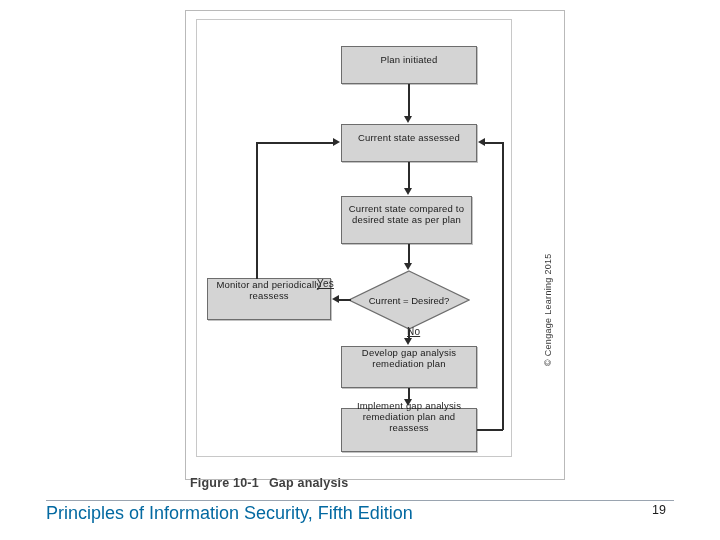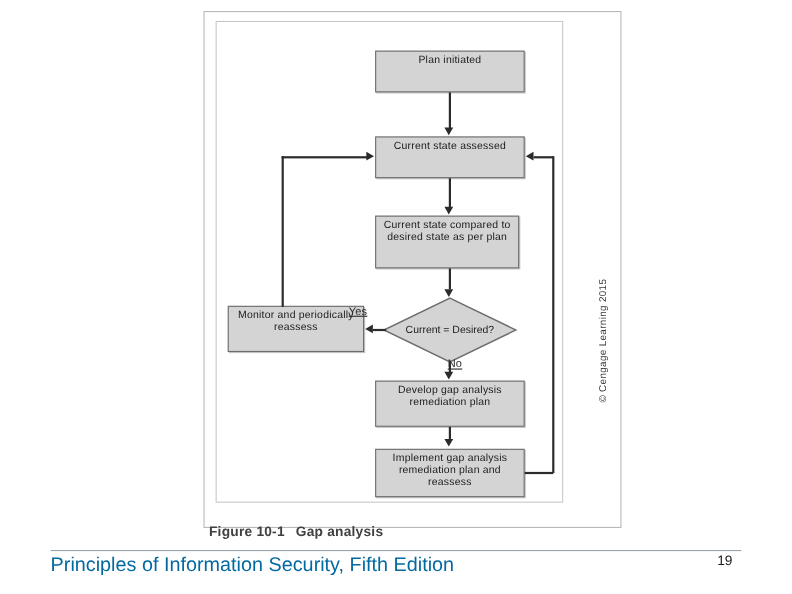--- a/index.html
+++ b/index.html
@@ -66,9 +66,9 @@
     letter-spacing: 0.2px;
     text-align: center;
     display: flex;
-    align-items: flex-start;
+    align-items: flex-end;
     justify-content: center;
-    padding: 2px 4px;
+    padding: 18px 4px;
     box-shadow: 1px 1px 0 rgba(120,120,120,0.45);
   }
 

